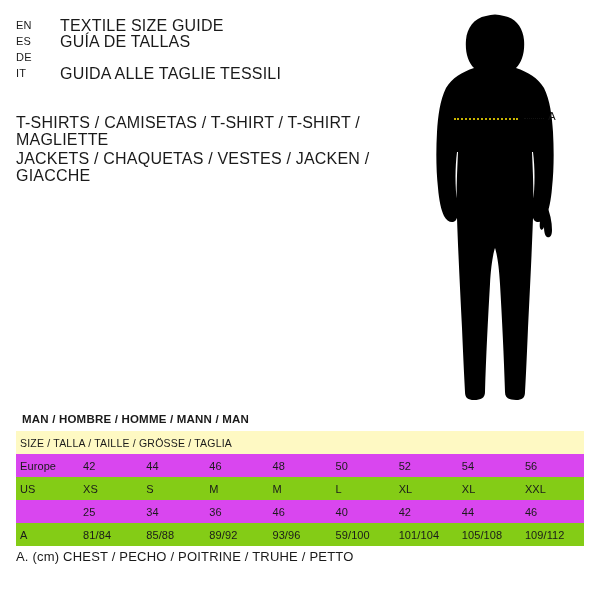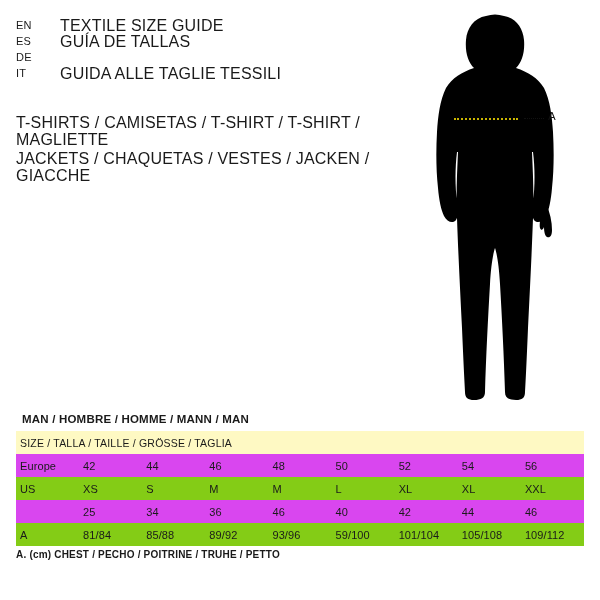--- a/index.html
+++ b/index.html
@@ -143,8 +143,8 @@
     position: absolute;
     left: 16px;
     top: 549px;
-    font-size: 10px;
-    font-weight: bold;
+    font-size: 13px;
+    font-weight: normal;
     letter-spacing: 0.2px;
   }
 </style>

